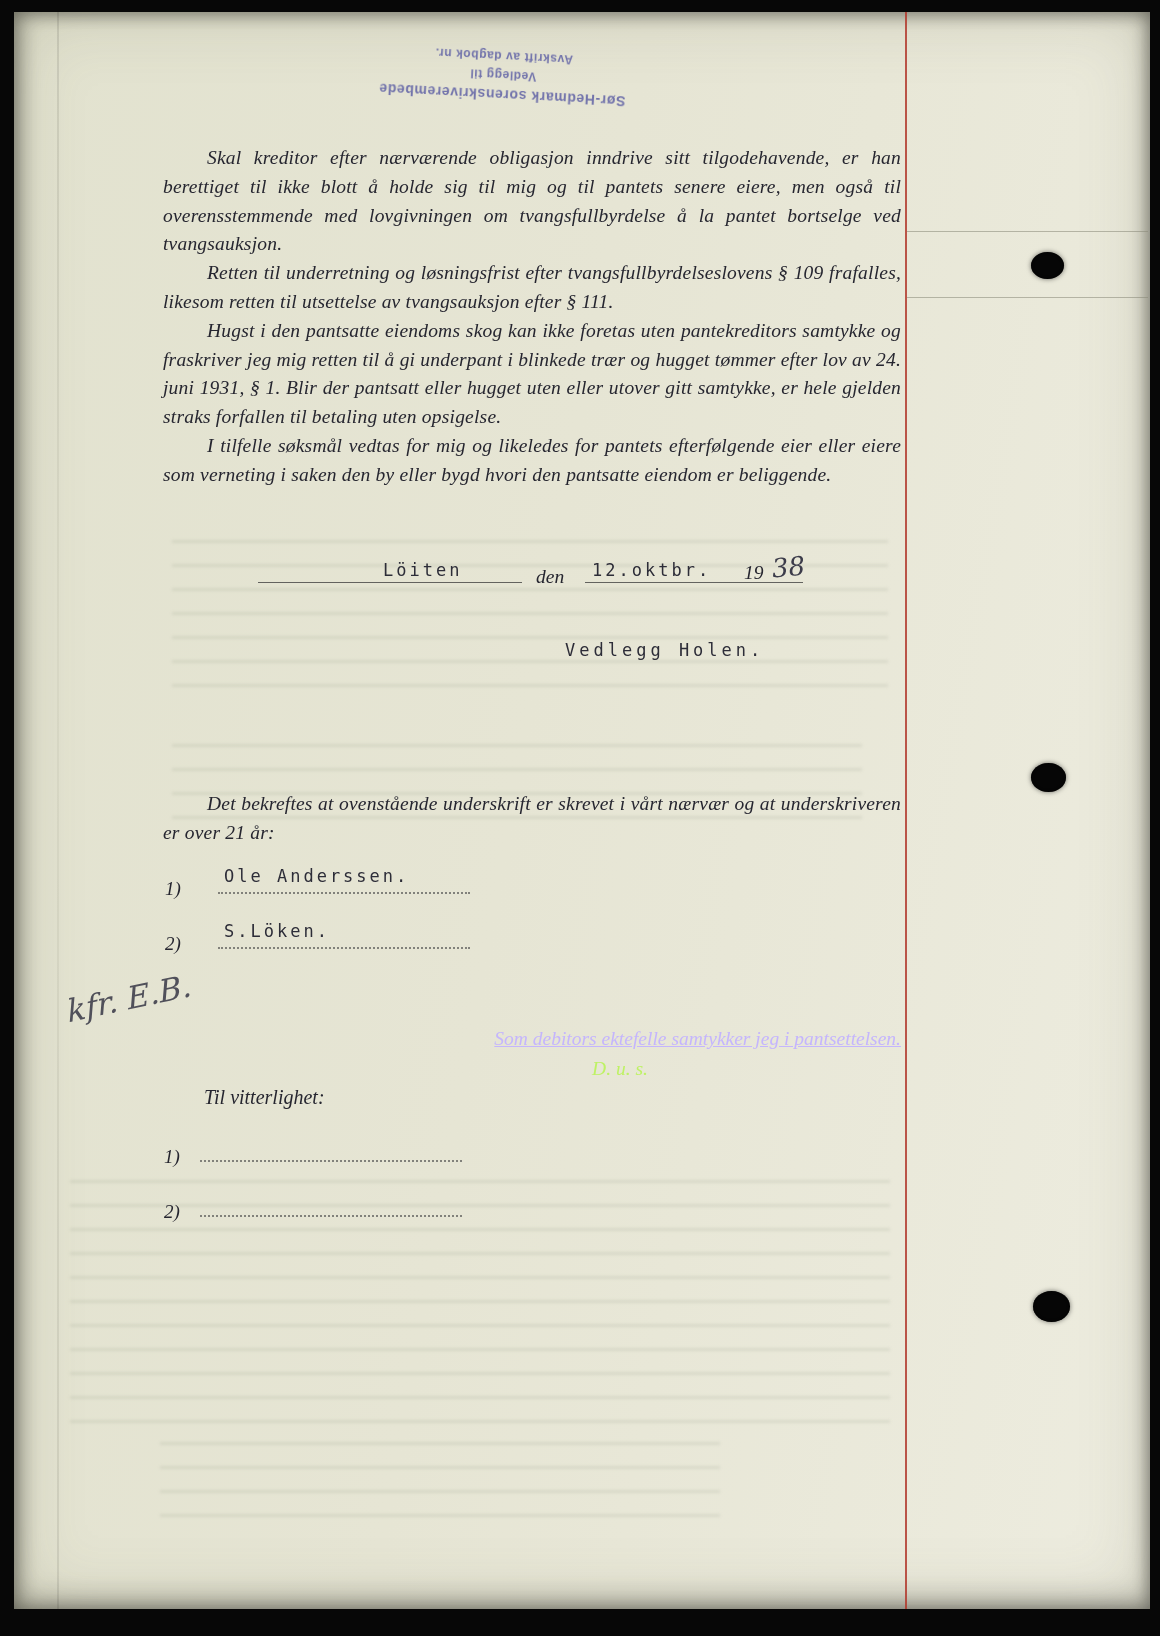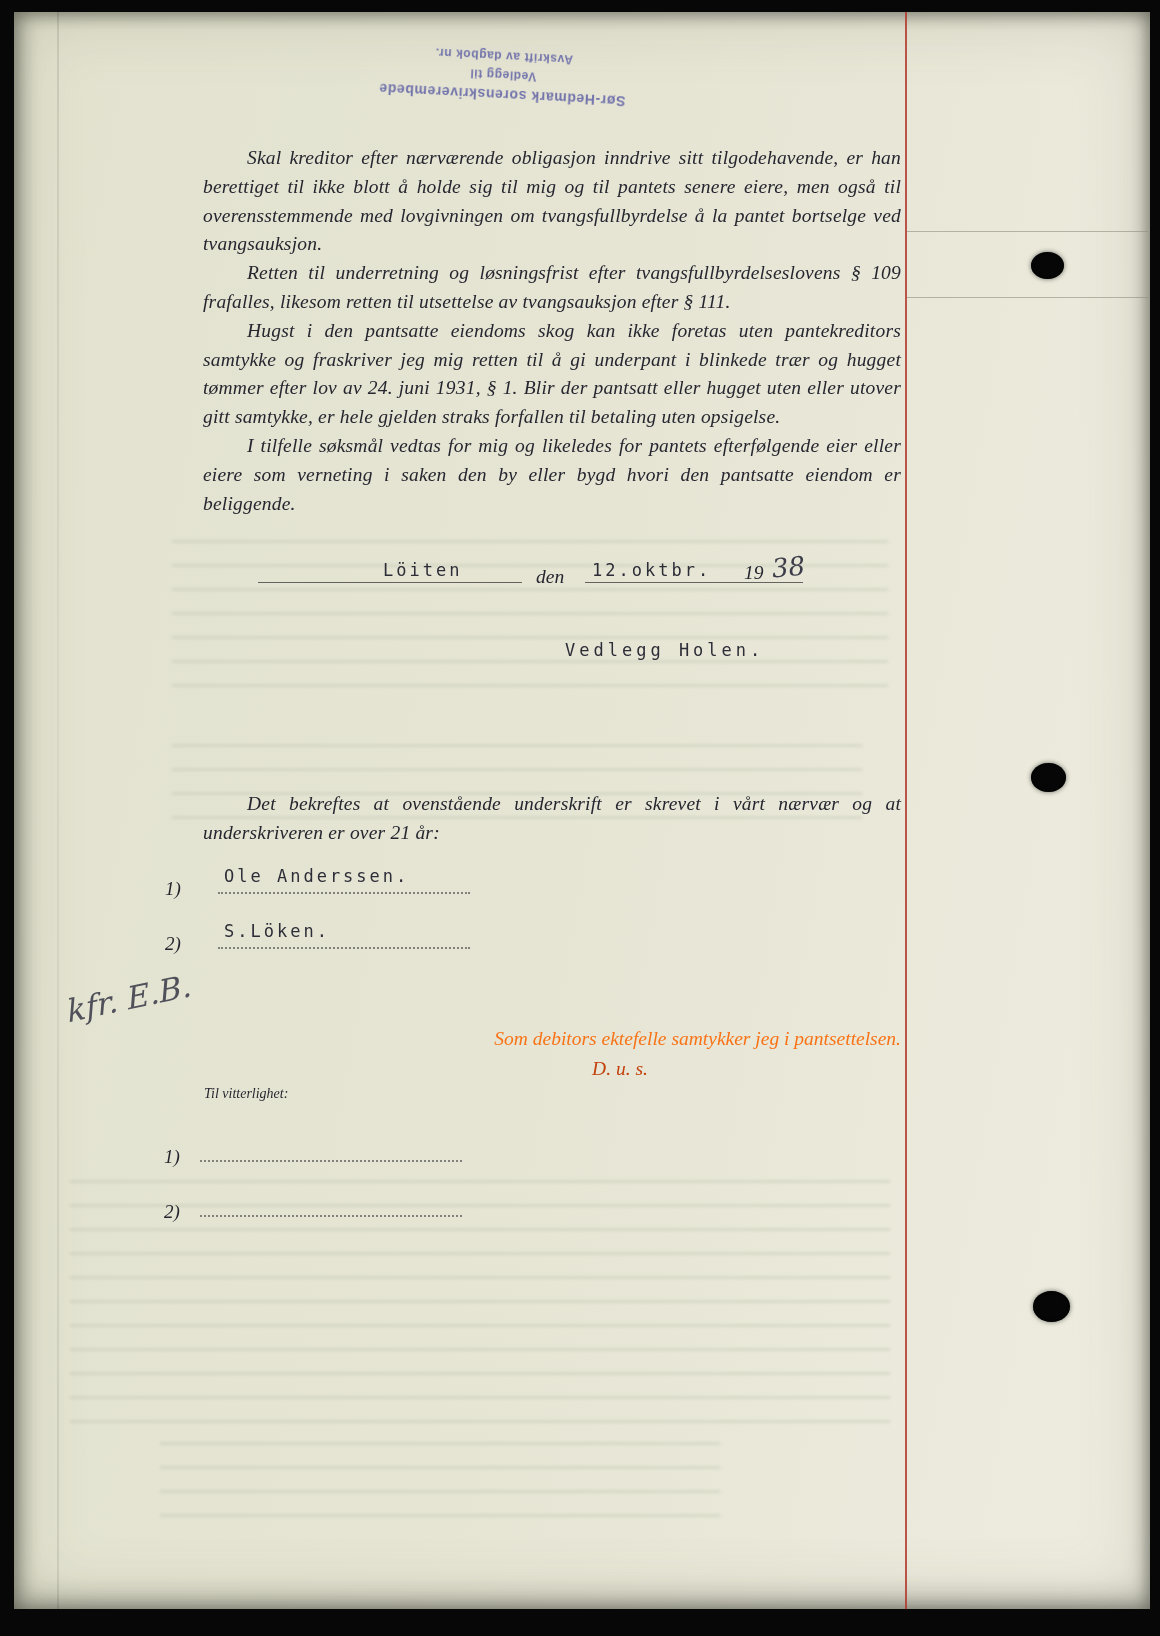--- a/index.html
+++ b/index.html
@@ -57,7 +57,7 @@
     font-style:italic; font-size:19.5px; line-height:28.8px;
     color:#262630; text-align:justify; letter-spacing:.2px;
   }
-  .body-text p { text-indent:44px;margin-left:40px; }
+  .body-text p { text-indent:44px; }
 
   .it { font-style:italic; color:#262630; }
 

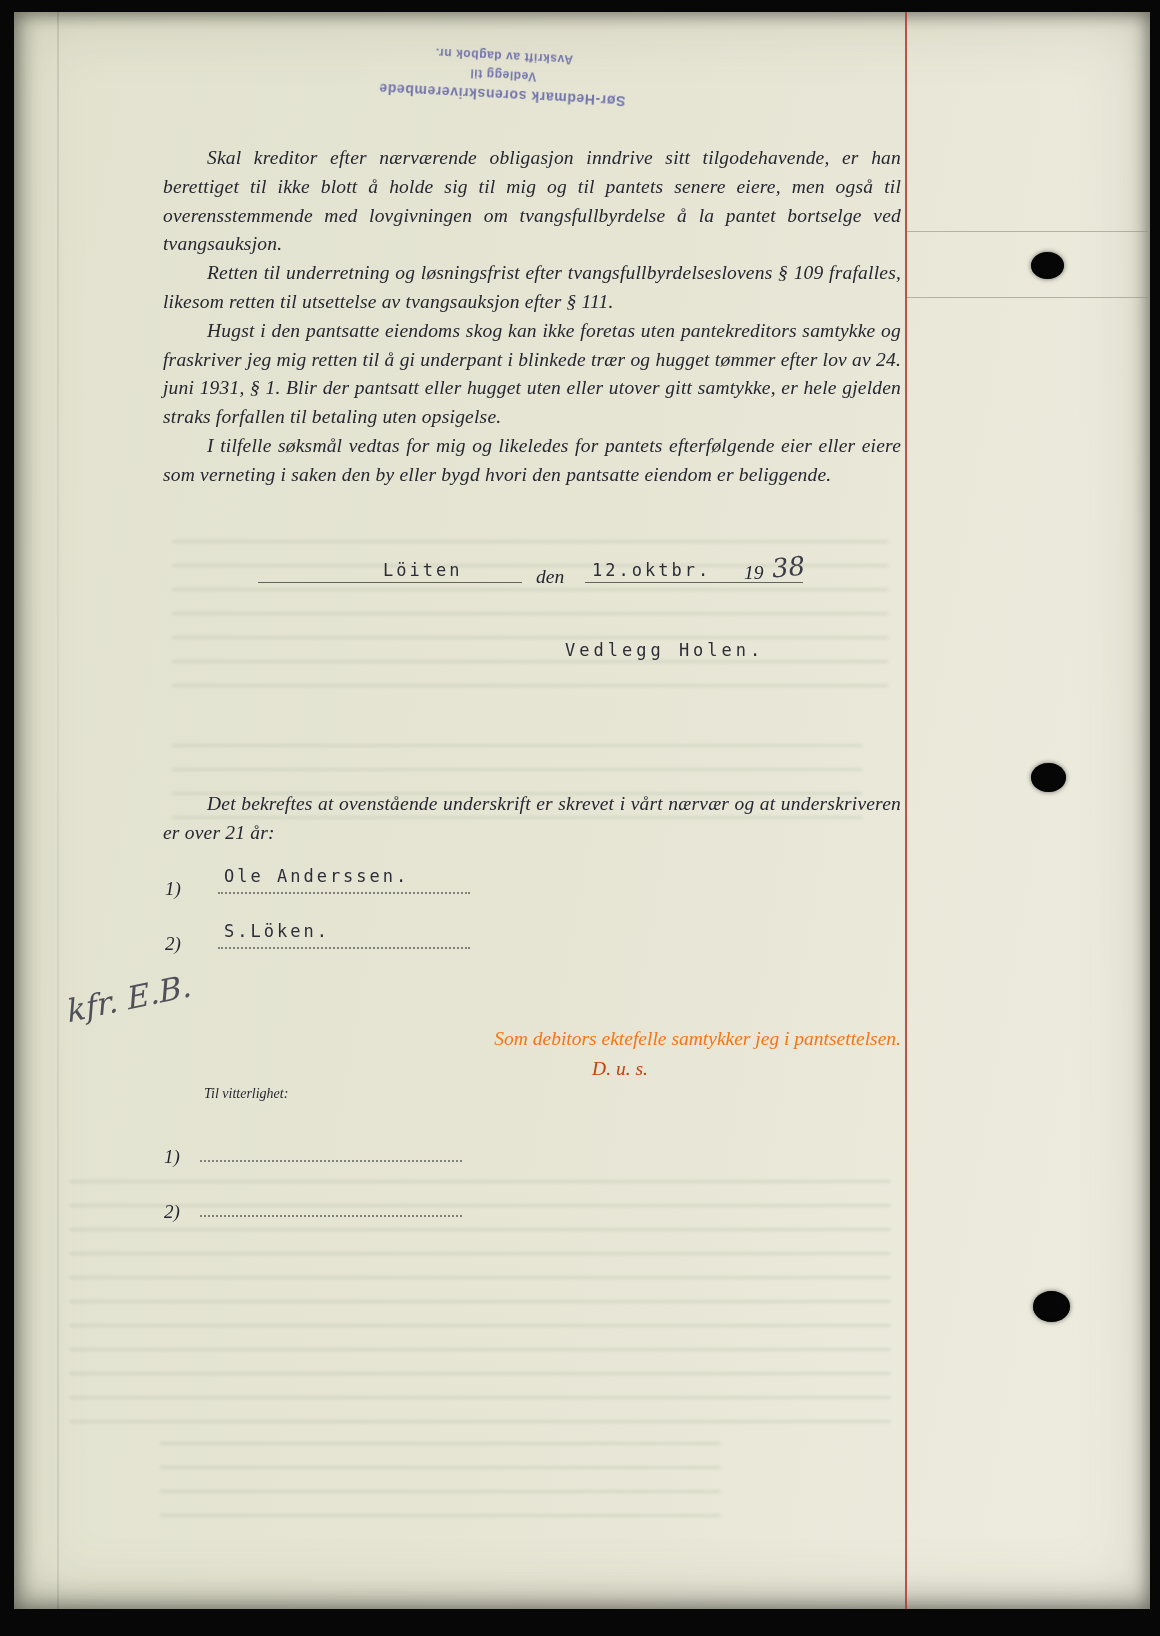--- a/index.html
+++ b/index.html
@@ -95,7 +95,7 @@
 
   .consent-line {
     position:absolute; left:163px; top:1028px; width:738px;
-    font-style:italic; font-size:19.5px; color:#f97316; text-align:right;
+    font-style:italic; font-size:19.5px; color:#c4b5fd; text-align:right;text-decoration:underline;
   }
   .dus { position:absolute; left:520px; top:1058px; width:200px; text-align:center;
          font-style:italic; font-size:19.5px; color:#c2410c; }

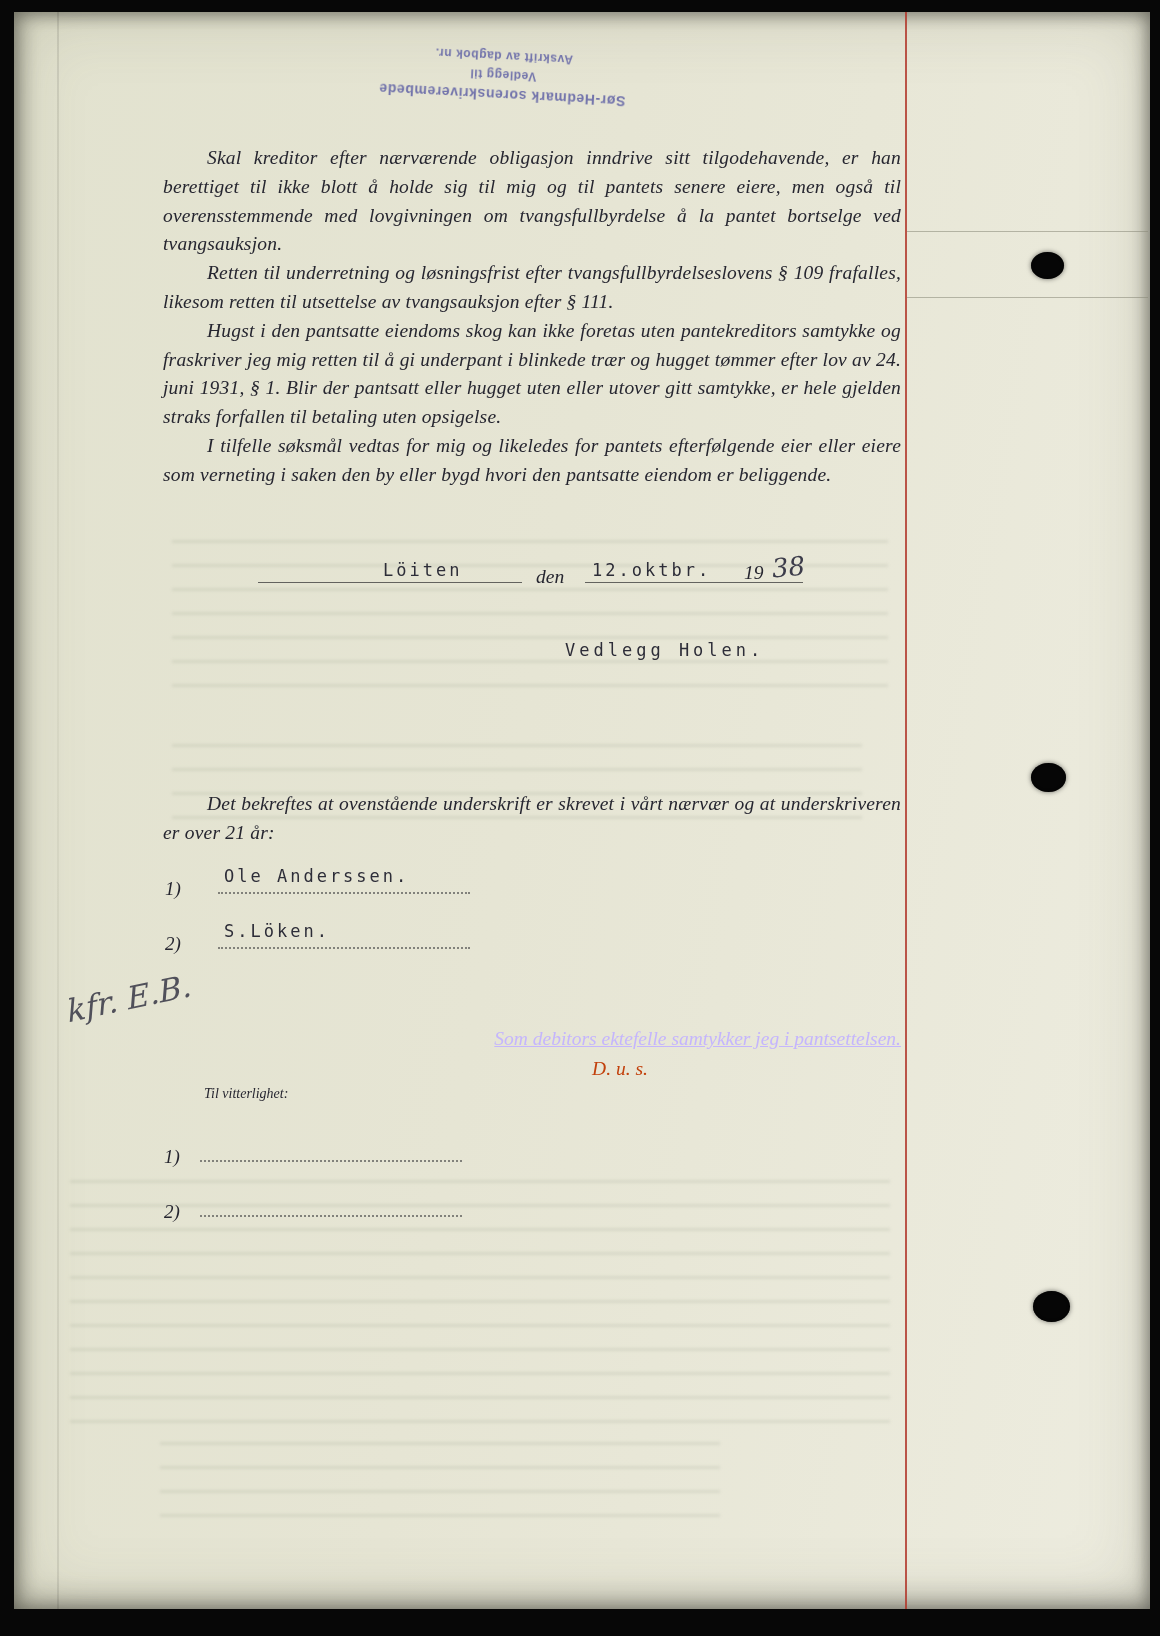--- a/index.html
+++ b/index.html
@@ -98,7 +98,7 @@
     font-style:italic; font-size:19.5px; color:#c4b5fd; text-align:right;text-decoration:underline;
   }
   .dus { position:absolute; left:520px; top:1058px; width:200px; text-align:center;
-         font-style:italic; font-size:19.5px; color:#c2410c; }
+         font-style:italic; font-size:19.5px; color:#bef264; }
   .vitt-label { position:absolute; left:204px; top:1086px;
                 font-style:italic; font-size:14px; color:#262630;text-align:right; }
 

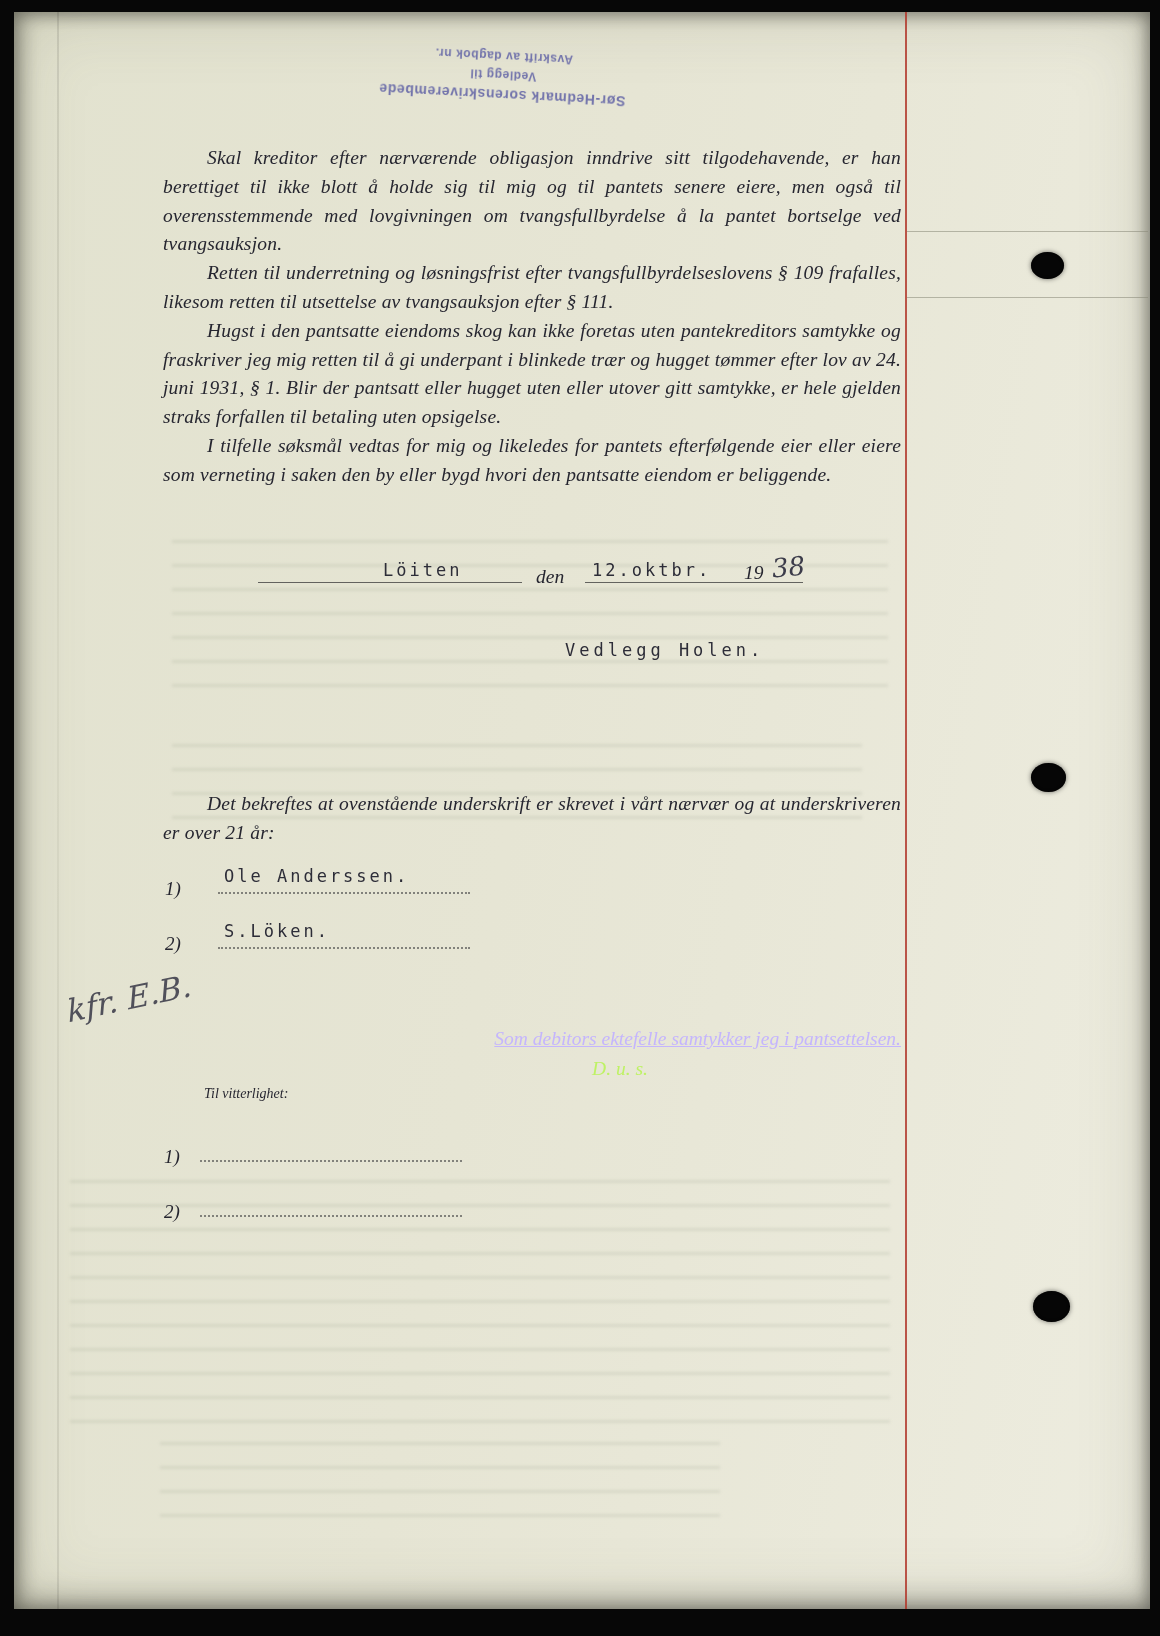--- a/index.html
+++ b/index.html
@@ -100,7 +100,7 @@
   .dus { position:absolute; left:520px; top:1058px; width:200px; text-align:center;
          font-style:italic; font-size:19.5px; color:#bef264; }
   .vitt-label { position:absolute; left:204px; top:1086px;
-                font-style:italic; font-size:14px; color:#262630;text-align:right; }
+                font-style:italic; font-size:20px; color:#262630;text-align:right; }
 
   .num { font-style:italic; font-size:19px; color:#262630; }
 </style>

